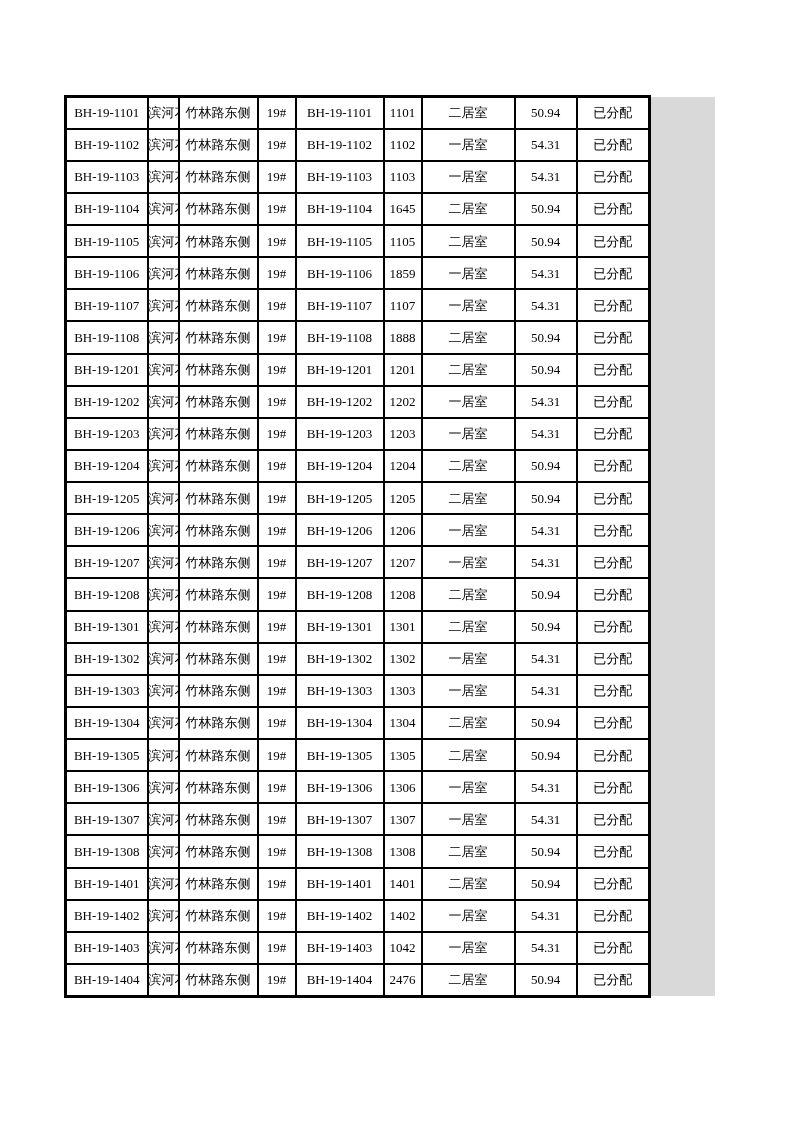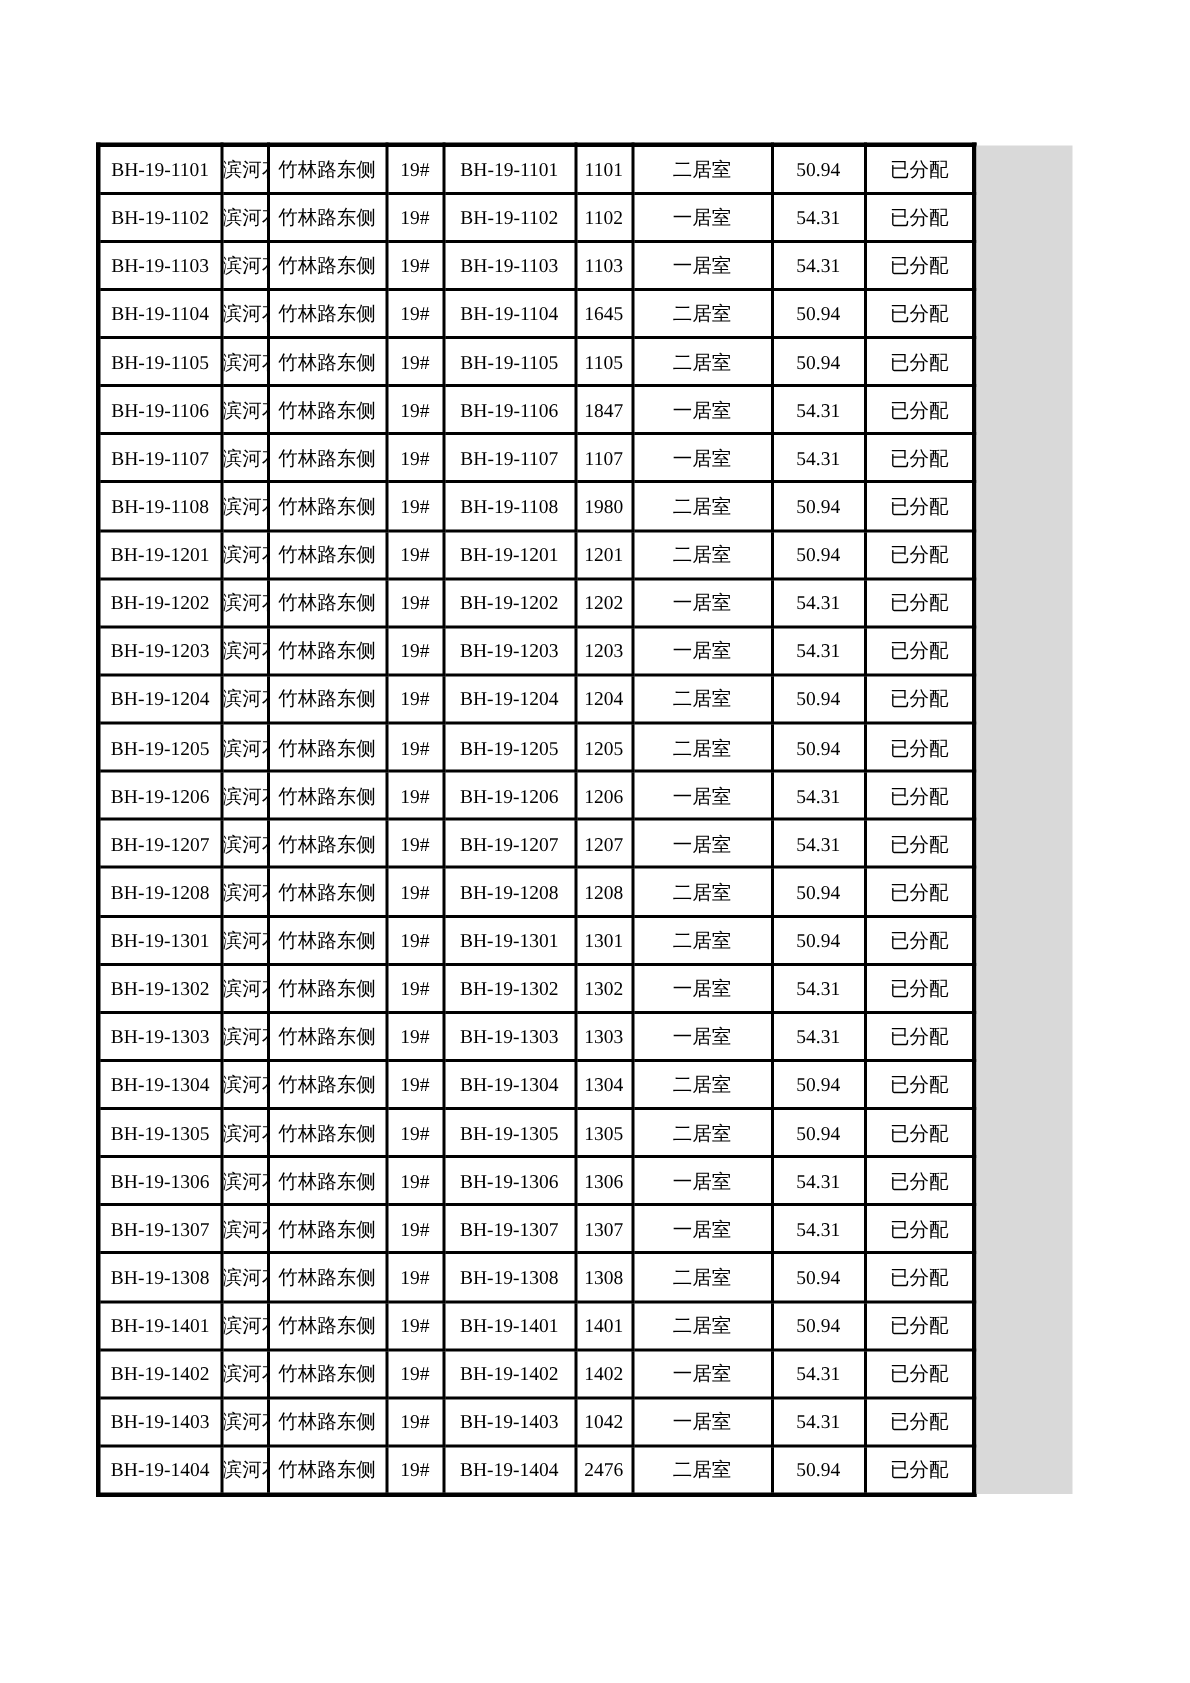--- a/index.html
+++ b/index.html
@@ -145,7 +145,7 @@
     <td class="c-loc">竹林路东侧</td>
     <td class="c-bldg">19#</td>
     <td class="c-code2">BH-19-1106</td>
-    <td class="c-room">1847</td>
+    <td class="c-room">1859</td>
     <td class="c-type">一居室</td>
     <td class="c-area">54.31</td>
     <td class="c-status">已分配</td>

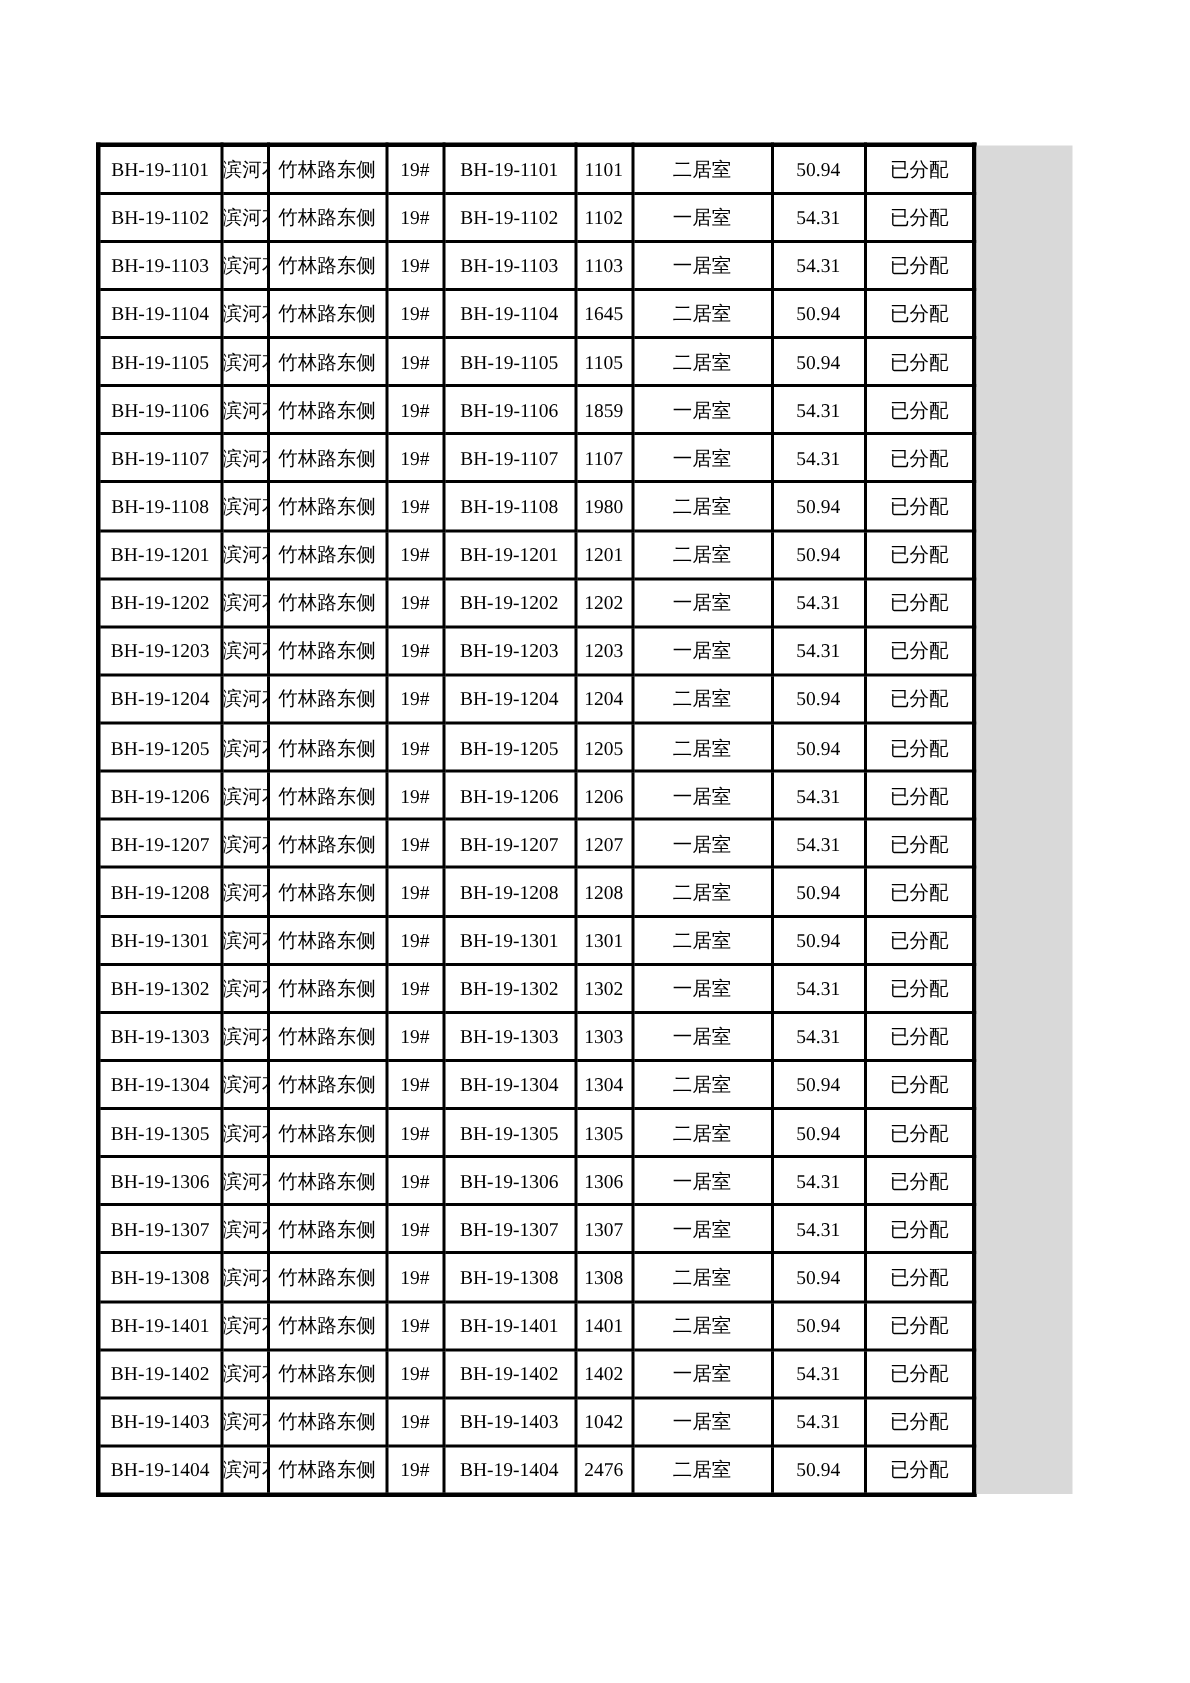--- a/index.html
+++ b/index.html
@@ -167,7 +167,7 @@
     <td class="c-loc">竹林路东侧</td>
     <td class="c-bldg">19#</td>
     <td class="c-code2">BH-19-1108</td>
-    <td class="c-room">1980</td>
+    <td class="c-room">1888</td>
     <td class="c-type">二居室</td>
     <td class="c-area">50.94</td>
     <td class="c-status">已分配</td>

